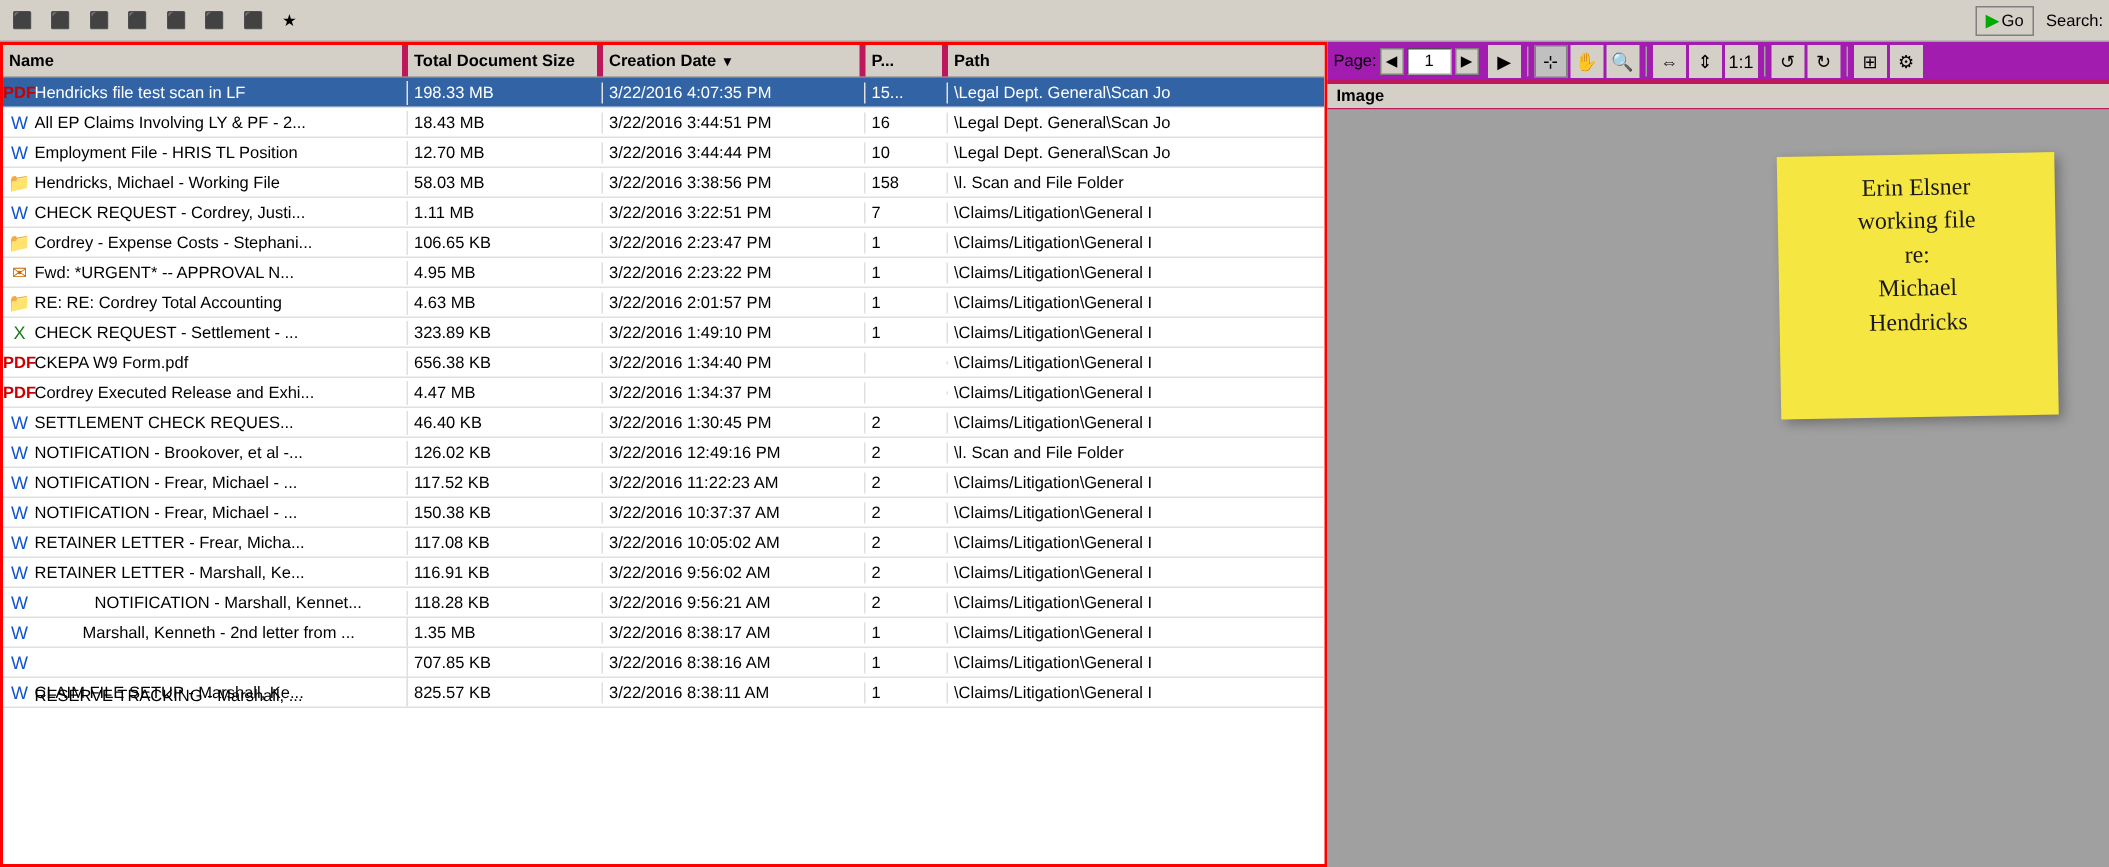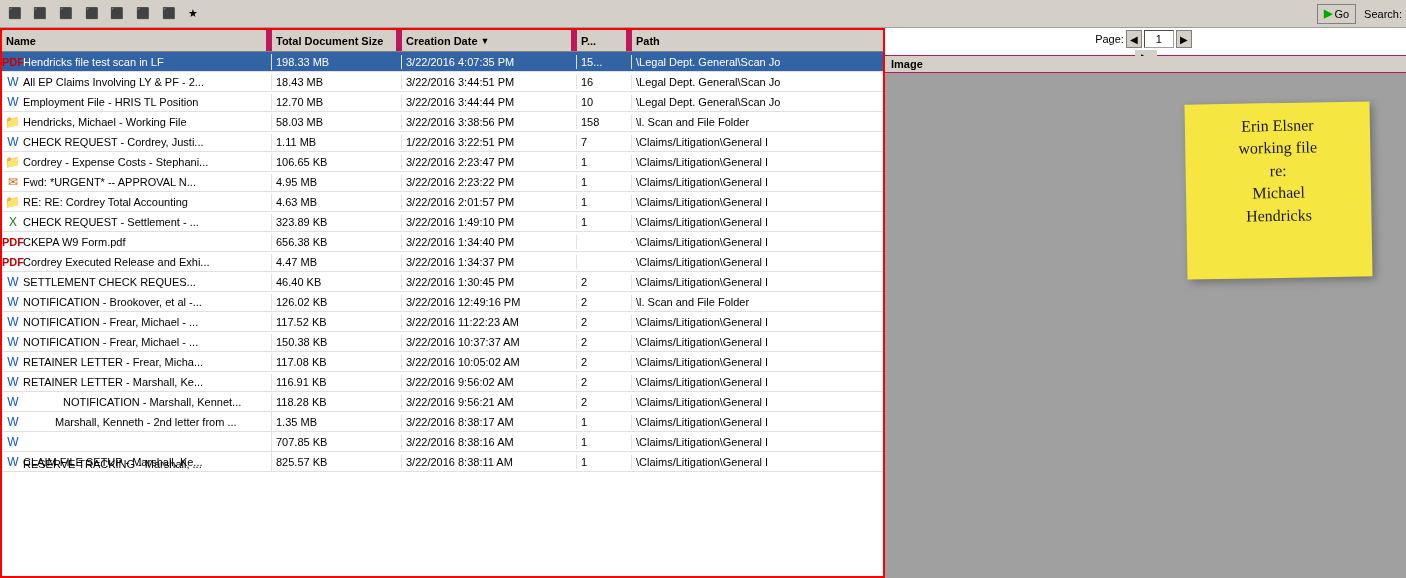--- a/index.html
+++ b/index.html
@@ -84,7 +84,7 @@
     }
     .col-header {
       padding: 2px 4px;
-      border-right: 6px solid #be185d;
+      border-right: 4px solid #be185d;
       font-size: 11px;
       font-weight: bold;
       display: flex;

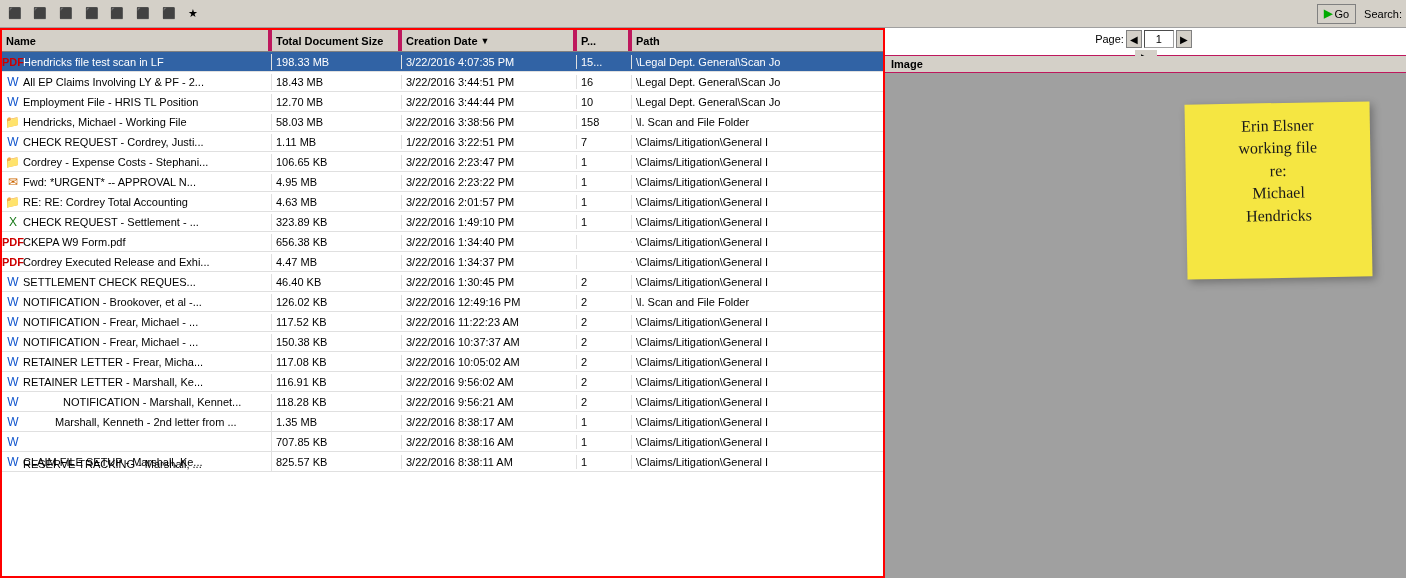--- a/index.html
+++ b/index.html
@@ -152,13 +152,12 @@
     
     .image-toolbar {
       height: 28px;
-      background: #ffffff;
-      border-bottom: 1px solid #be185d;
+      background: #a21caf;
+      border-bottom: 3px solid #be185d;
       display: flex;
       align-items: center;
       padding: 2px 4px;
       gap: 2px;
-      flex-direction: column;
     }
     .page-nav {
       display: flex;

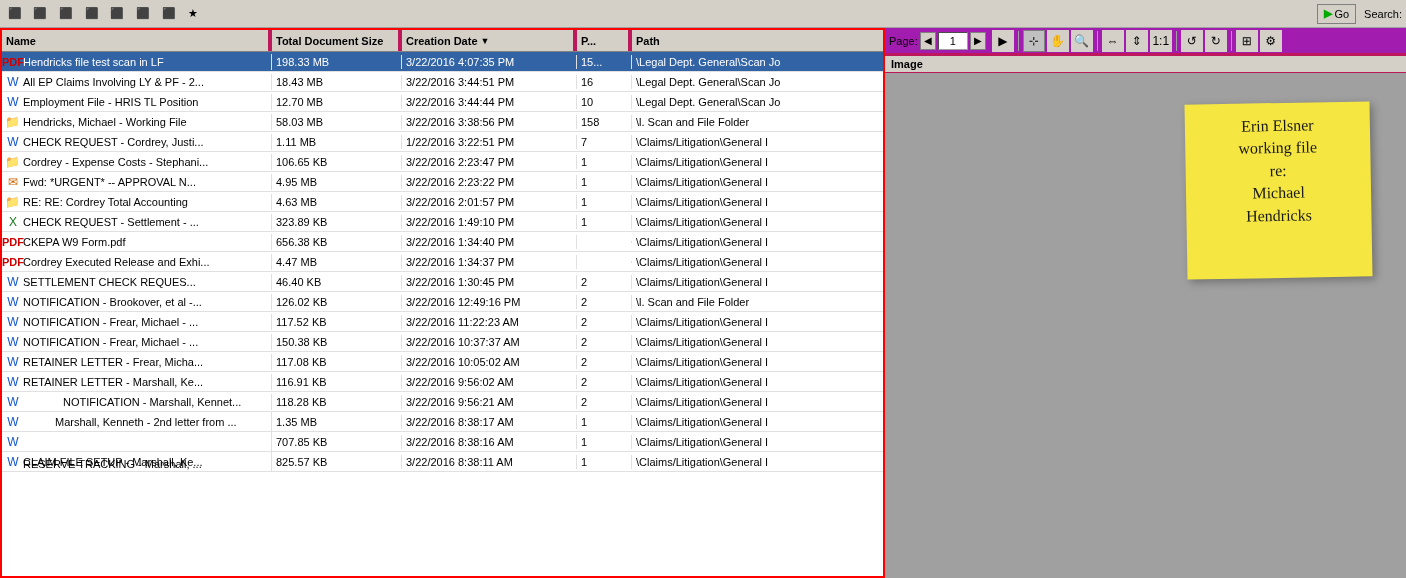--- a/index.html
+++ b/index.html
@@ -357,7 +357,7 @@
             <span style="overflow:hidden;text-overflow:ellipsis;white-space:nowrap;">CHECK REQUEST - Cordrey, Justi...</span>
           </div>
           <div class="file-cell">1.11 MB</div>
-          <div class="file-cell">1/22/2016 3:22:51 PM</div>
+          <div class="file-cell">3/22/2016 3:22:51 PM</div>
           <div class="file-cell">7</div>
           <div class="file-cell">\Claims/Litigation\General I</div>
         </div>

